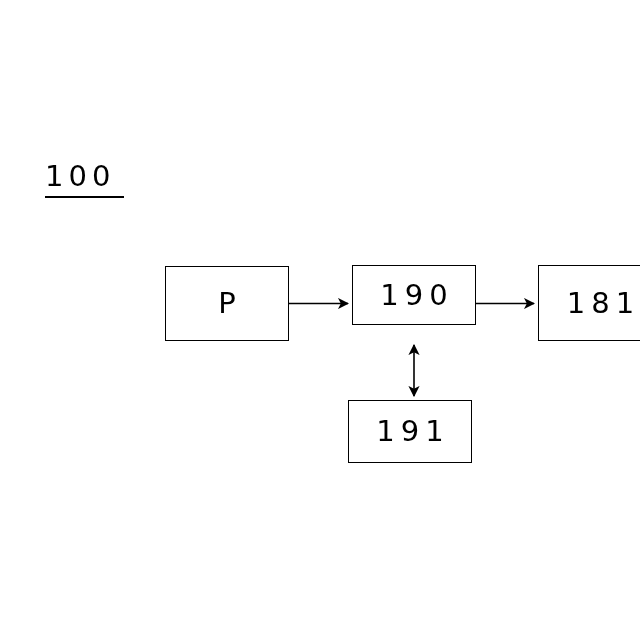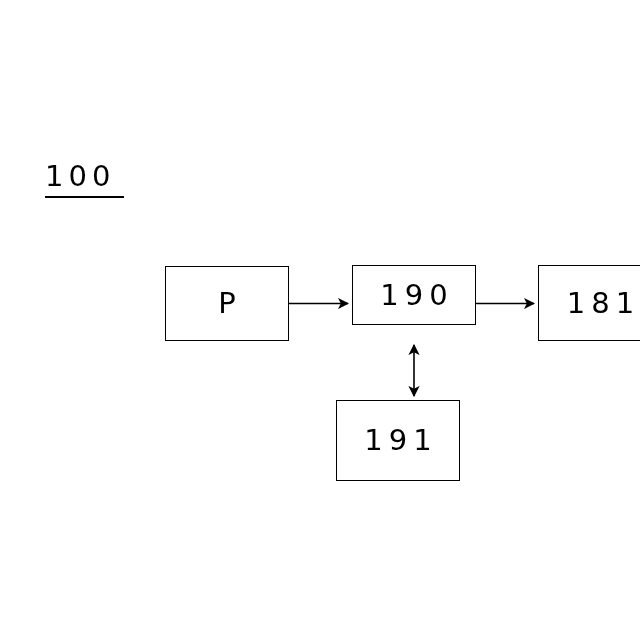--- a/index.html
+++ b/index.html
@@ -61,7 +61,7 @@
   .node-p    { left: 133px; top: 266px; width: 124px; height: 75px; }
   .node-190  { left: 320px; top: 265px; width: 124px; height: 60px; }
   .node-181  { left: 506px; top: 265px; width: 125px; height: 76px; }
-  .node-191  { left: 304px; top: 400px; width: 124px; height: 81px; text-align: right; }
+  .node-191  { left: 316px; top: 400px; width: 124px; height: 63px; text-align: right; }
 
   
   .connectors {

